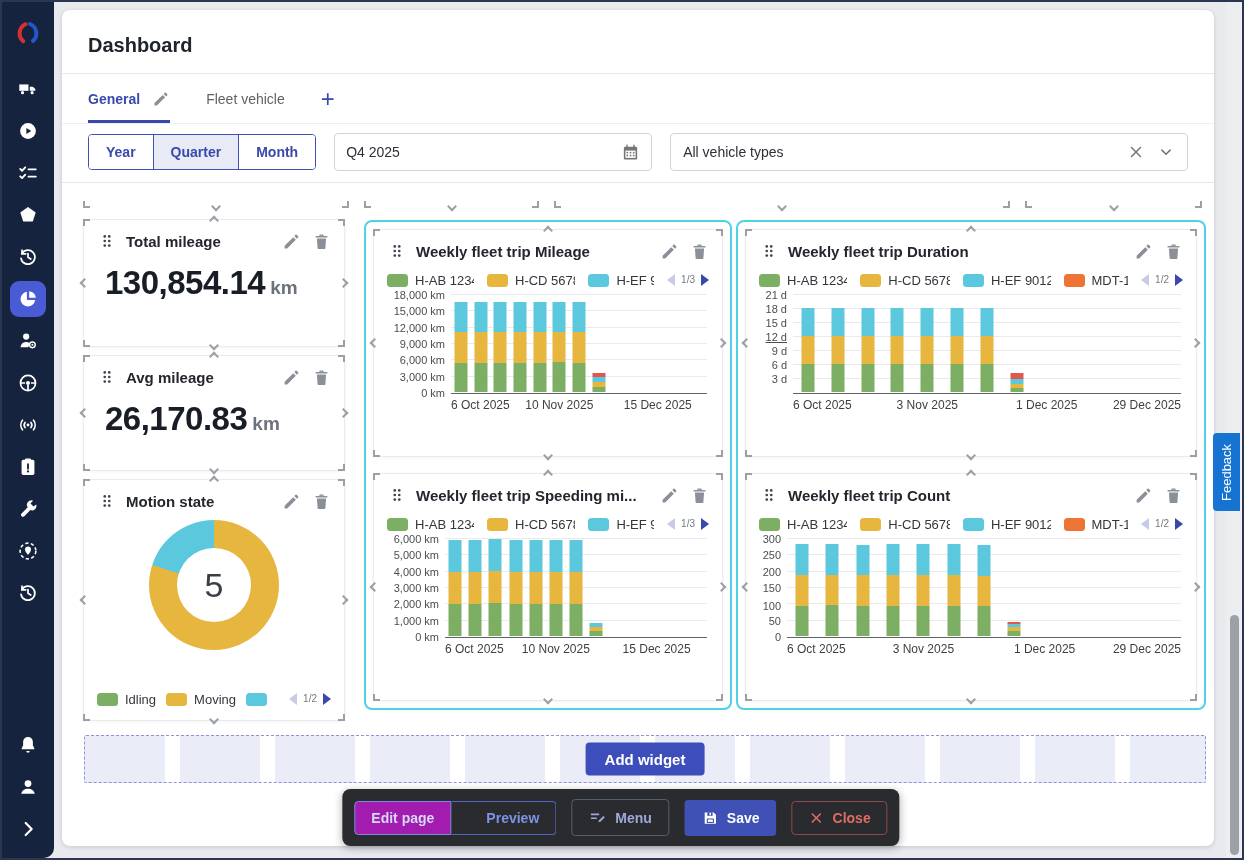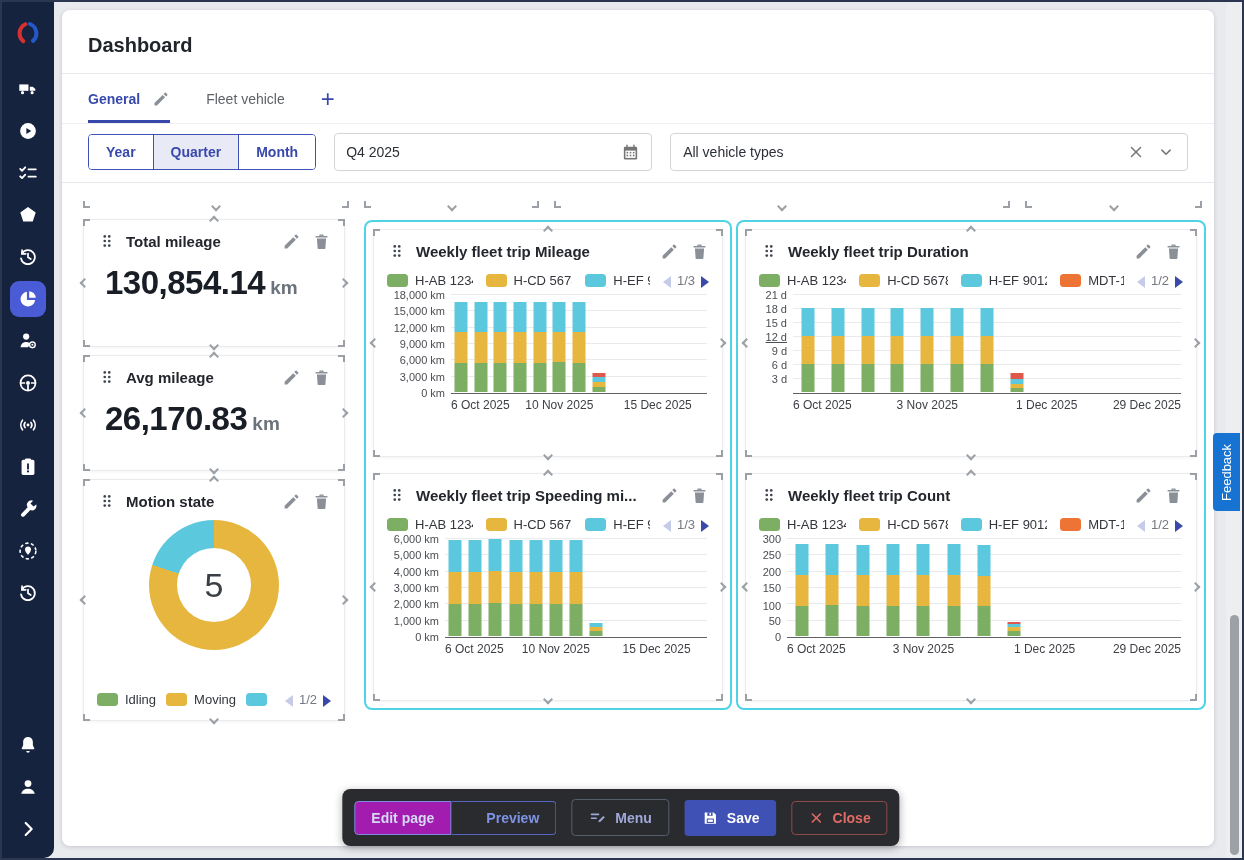--- a/index.html
+++ b/index.html
@@ -72,7 +72,7 @@
 .motion .legend-row { margin-top:auto; gap:10px; }
 .lg { display:flex; align-items:center; gap:7px; white-space:nowrap; overflow:hidden; font-size:13px; color:#33363c; }
 .sw { width:21px; height:13px; border-radius:3.5px; flex:none; }
-.pag { margin-left:auto; display:flex; align-items:flex-end; gap:6px; color:#757980; font-size:13px; flex:none; }
+.pag { margin-left:auto; display:flex; align-items:flex-start; gap:6px; color:#757980; font-size:10px; flex:none; }
 .tri { width:0; height:0; border-style:solid; cursor:pointer; }
 .tri.prev { border-width:6px 8px 6px 0; border-color:transparent #C6CBE8 transparent transparent; }
 .tri.next { border-width:6px 0 6px 8px; border-color:transparent transparent transparent #3949AB; }

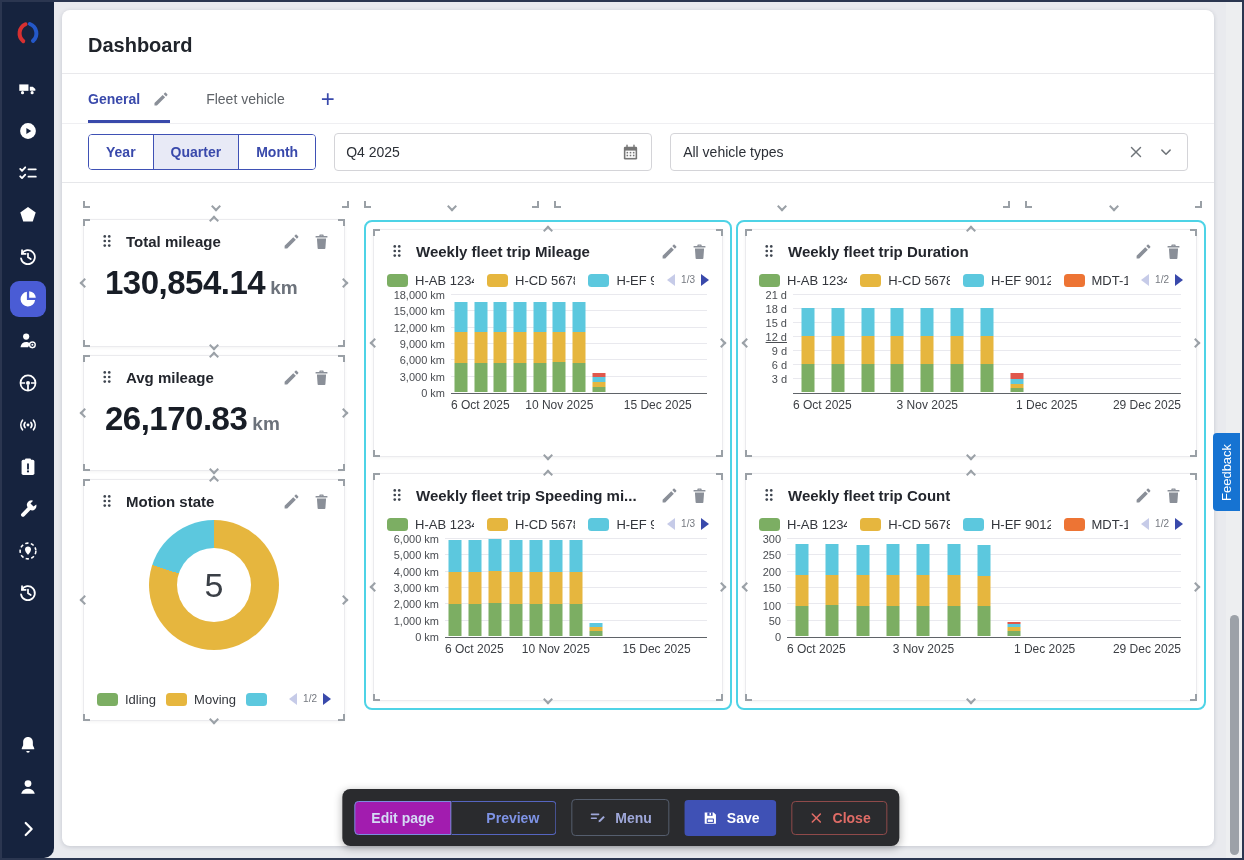--- a/index.html
+++ b/index.html
@@ -982,6 +982,9 @@
         </div>
       </div>
 
+      <div class="add-strip">
+        <button class="add-btn">Add widget</button>
+      </div>
     </div>
   </div>
 

